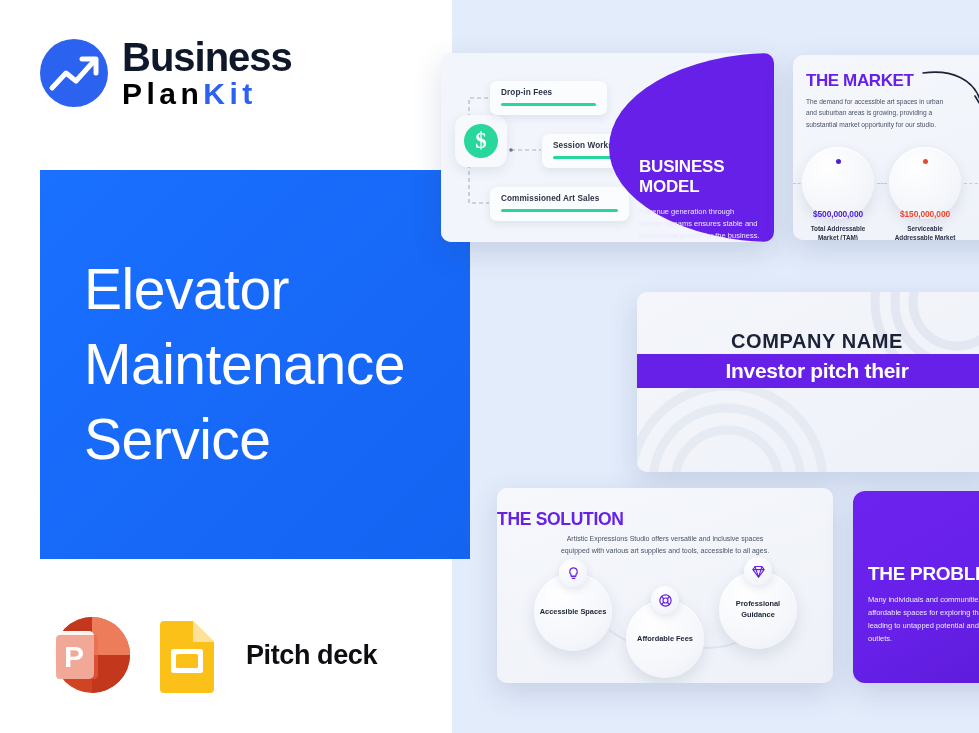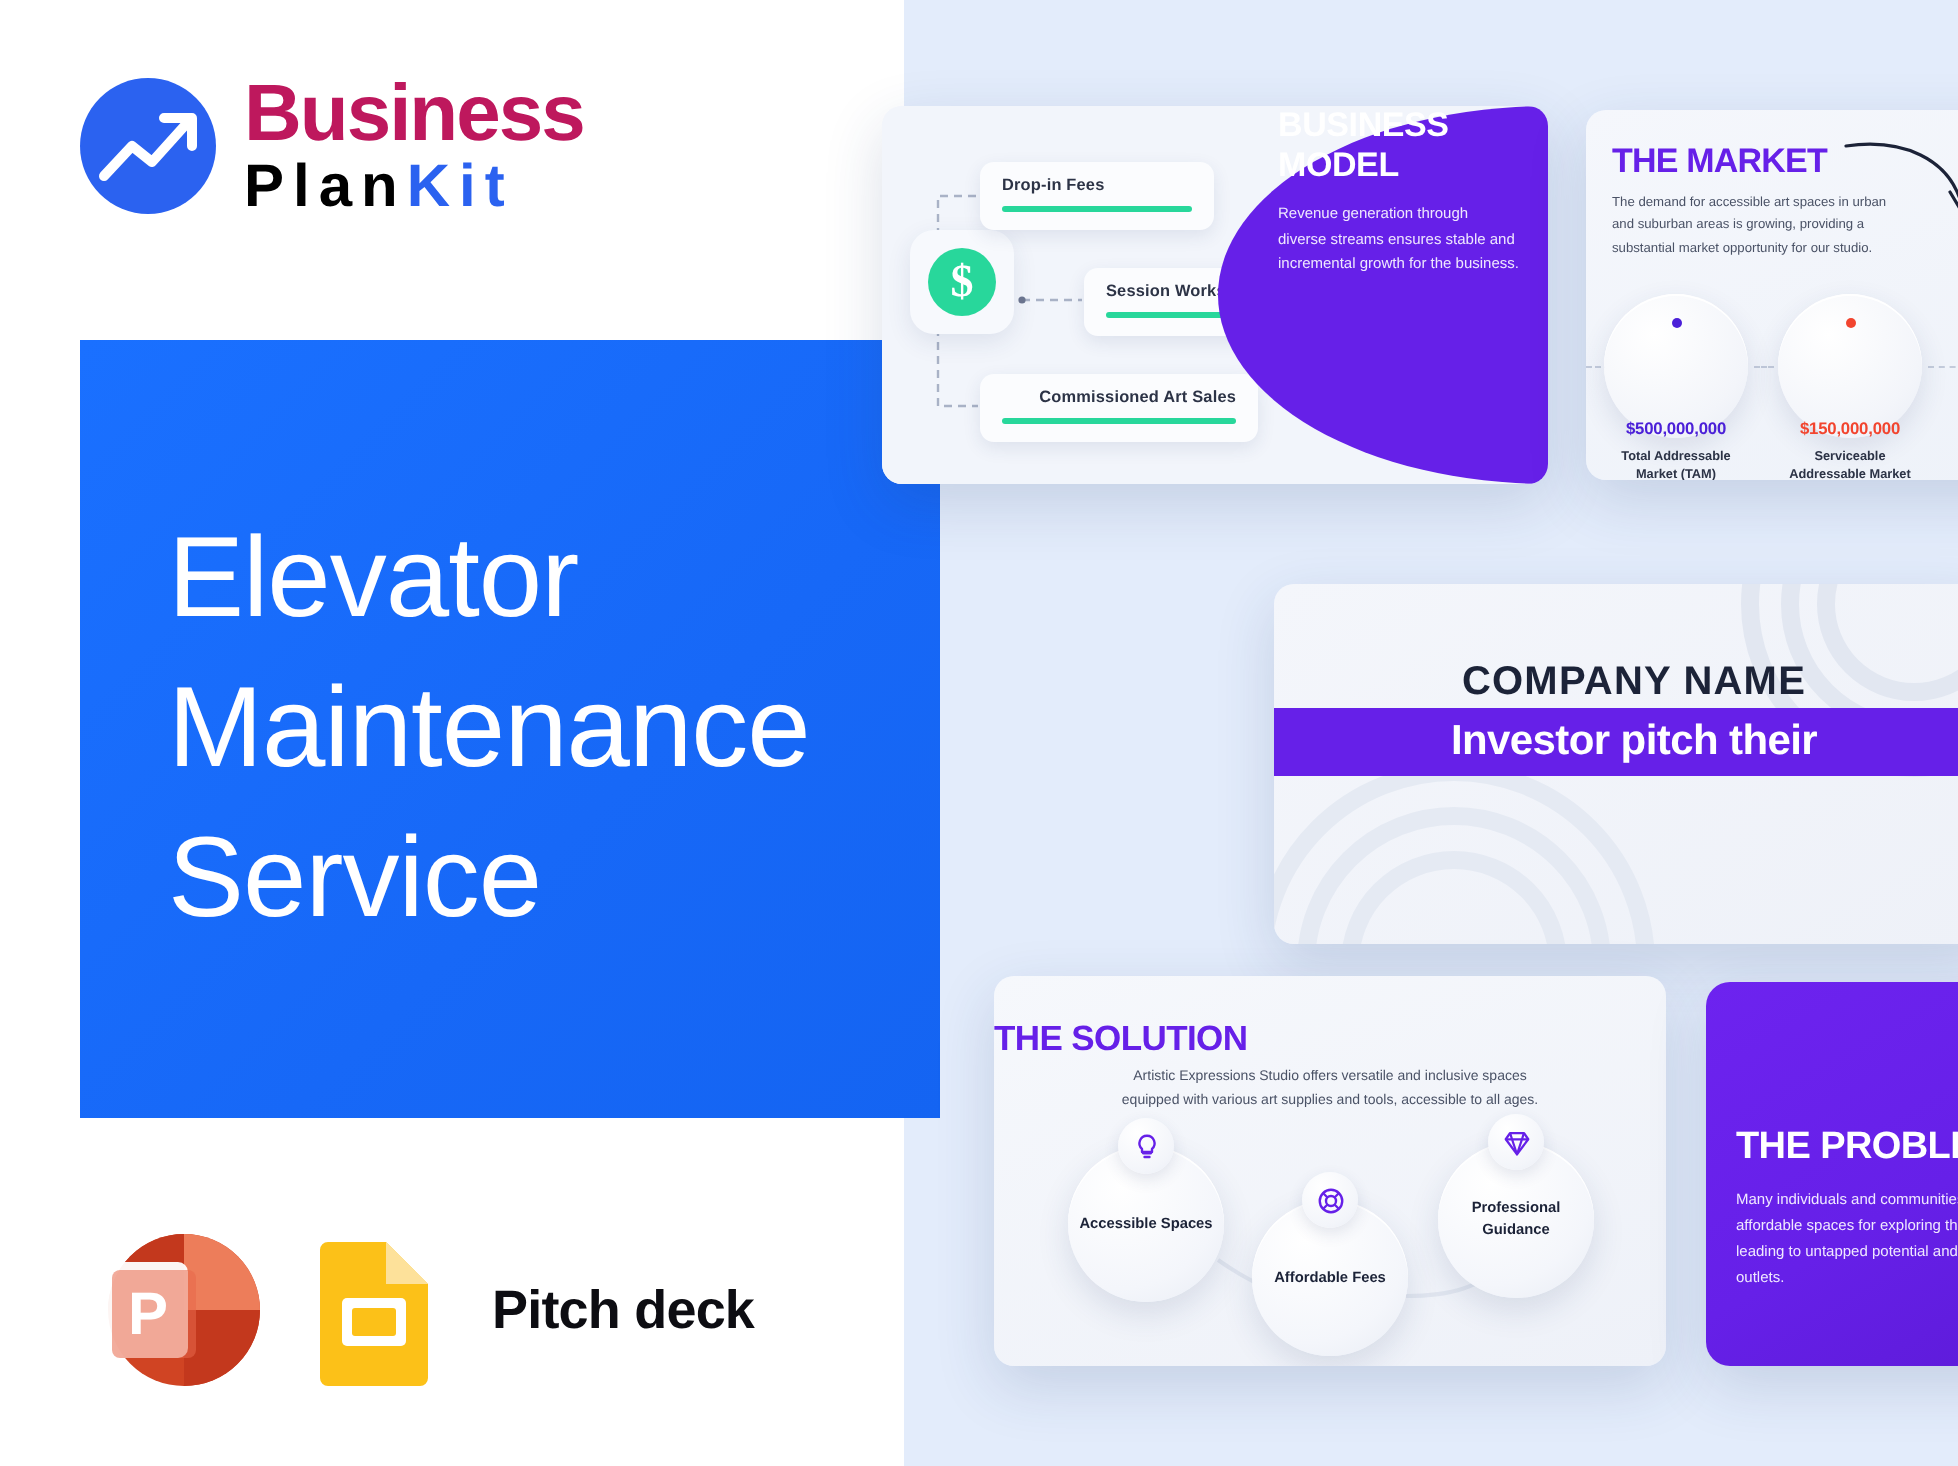--- a/index.html
+++ b/index.html
@@ -65,7 +65,7 @@
     font-size: 40px;
     font-weight: 700;
     letter-spacing: -1px;
-    color: #be185d;
+    color: #0f172a;
     display: block;
   }
   .logo-line2 {

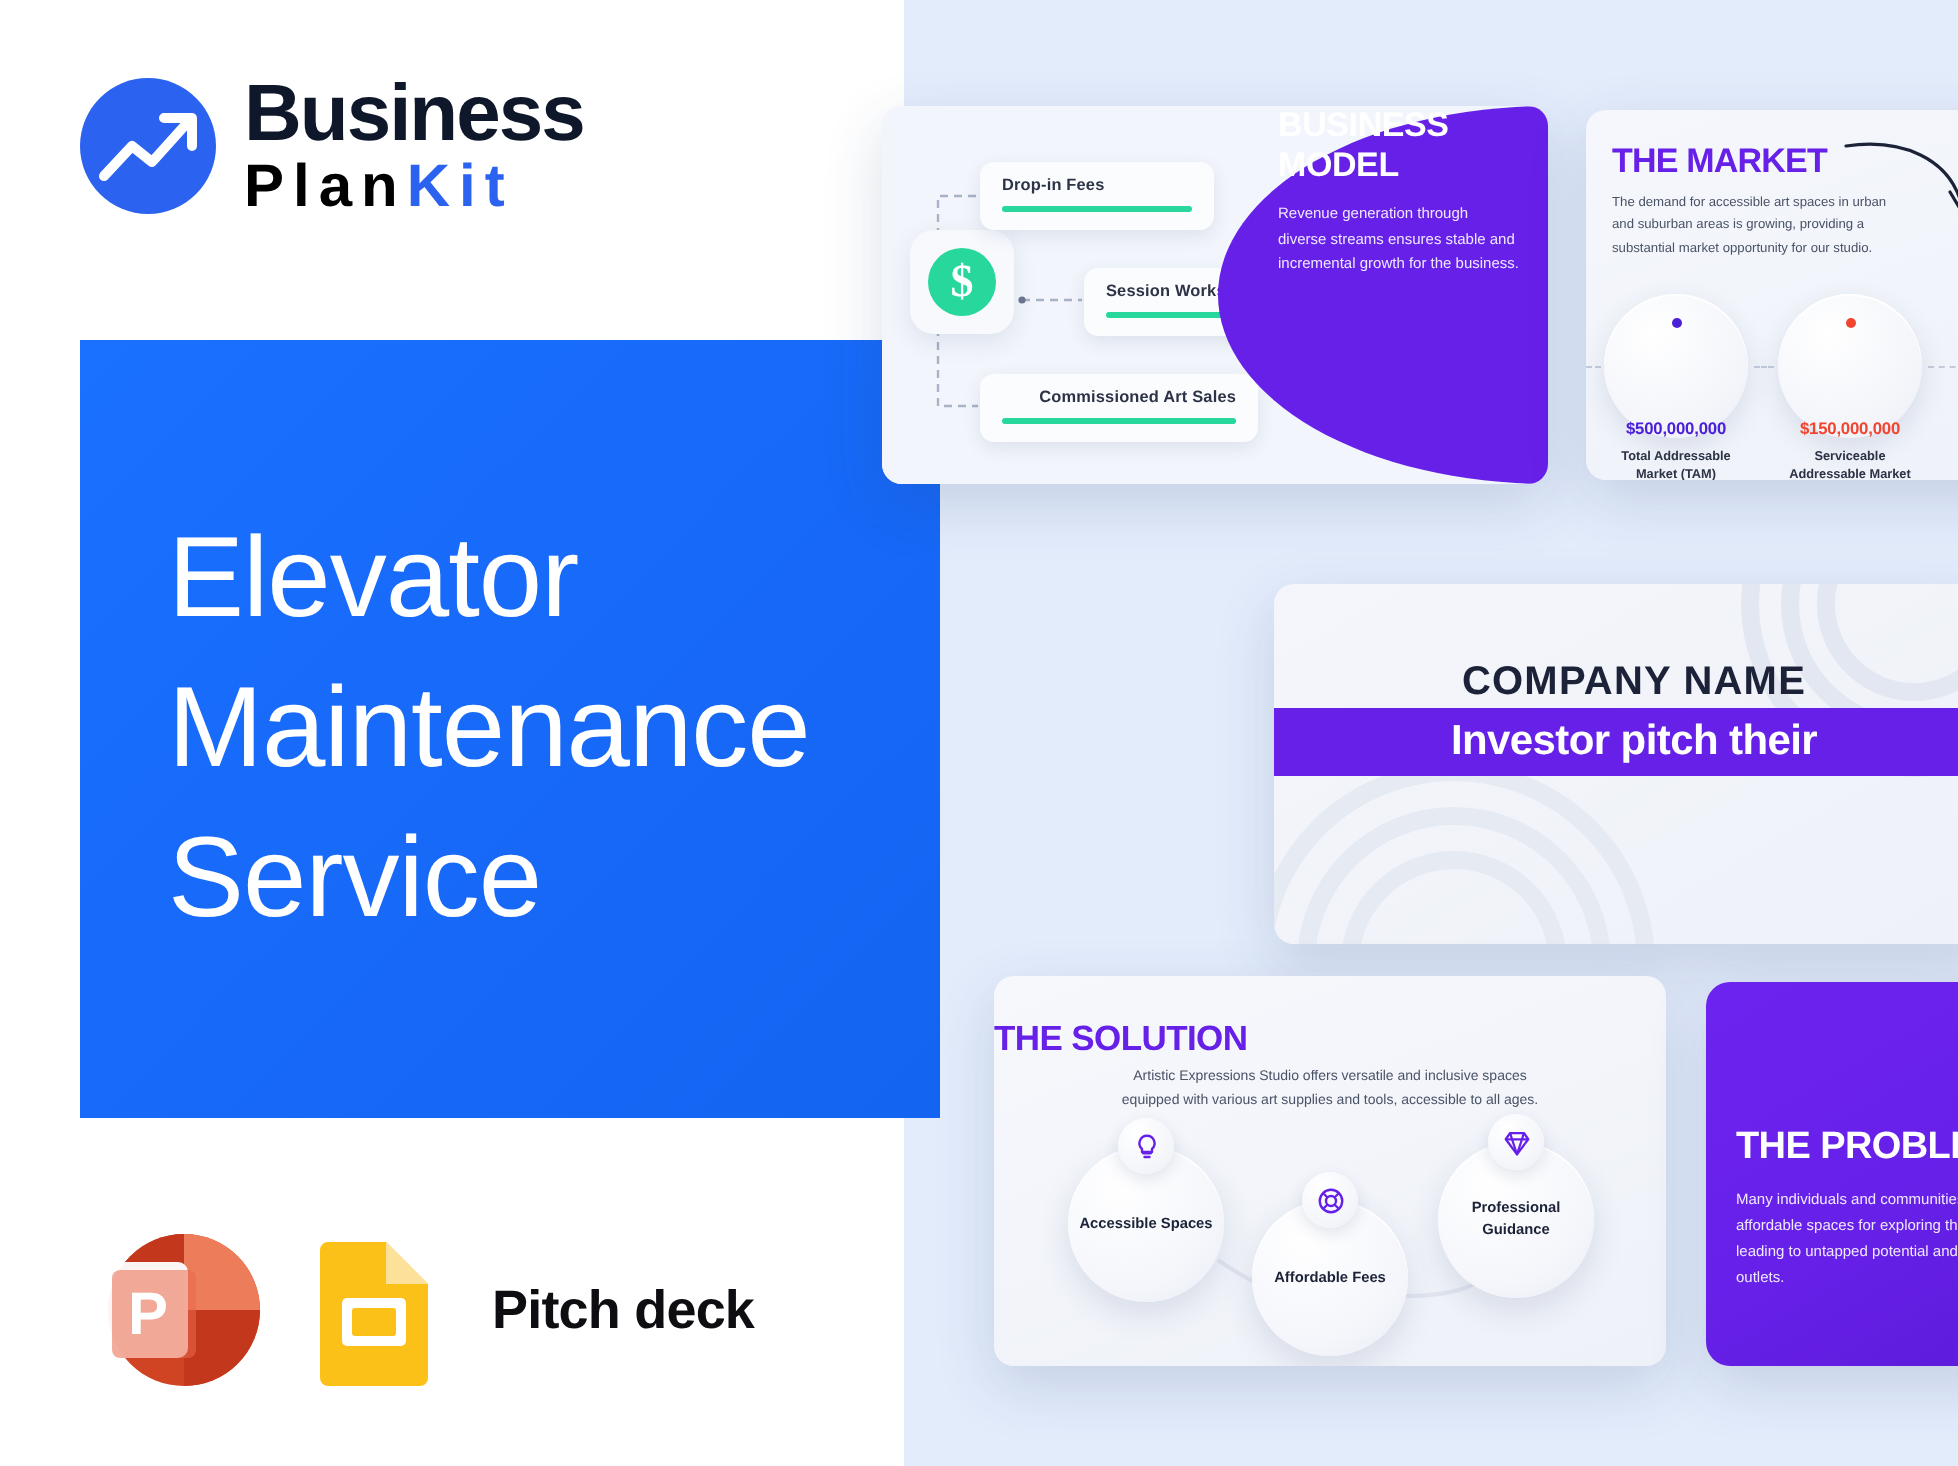--- a/index.html
+++ b/index.html
@@ -190,7 +190,7 @@
     color: #fff;
     padding: 0 14px 0 30px;
     box-sizing: border-box;
-    display: flex; flex-direction: column; justify-content: flex-start;
+    display: flex; flex-direction: column; justify-content: flex-end;
   }
   .bm-title {
     font-size: 17px;

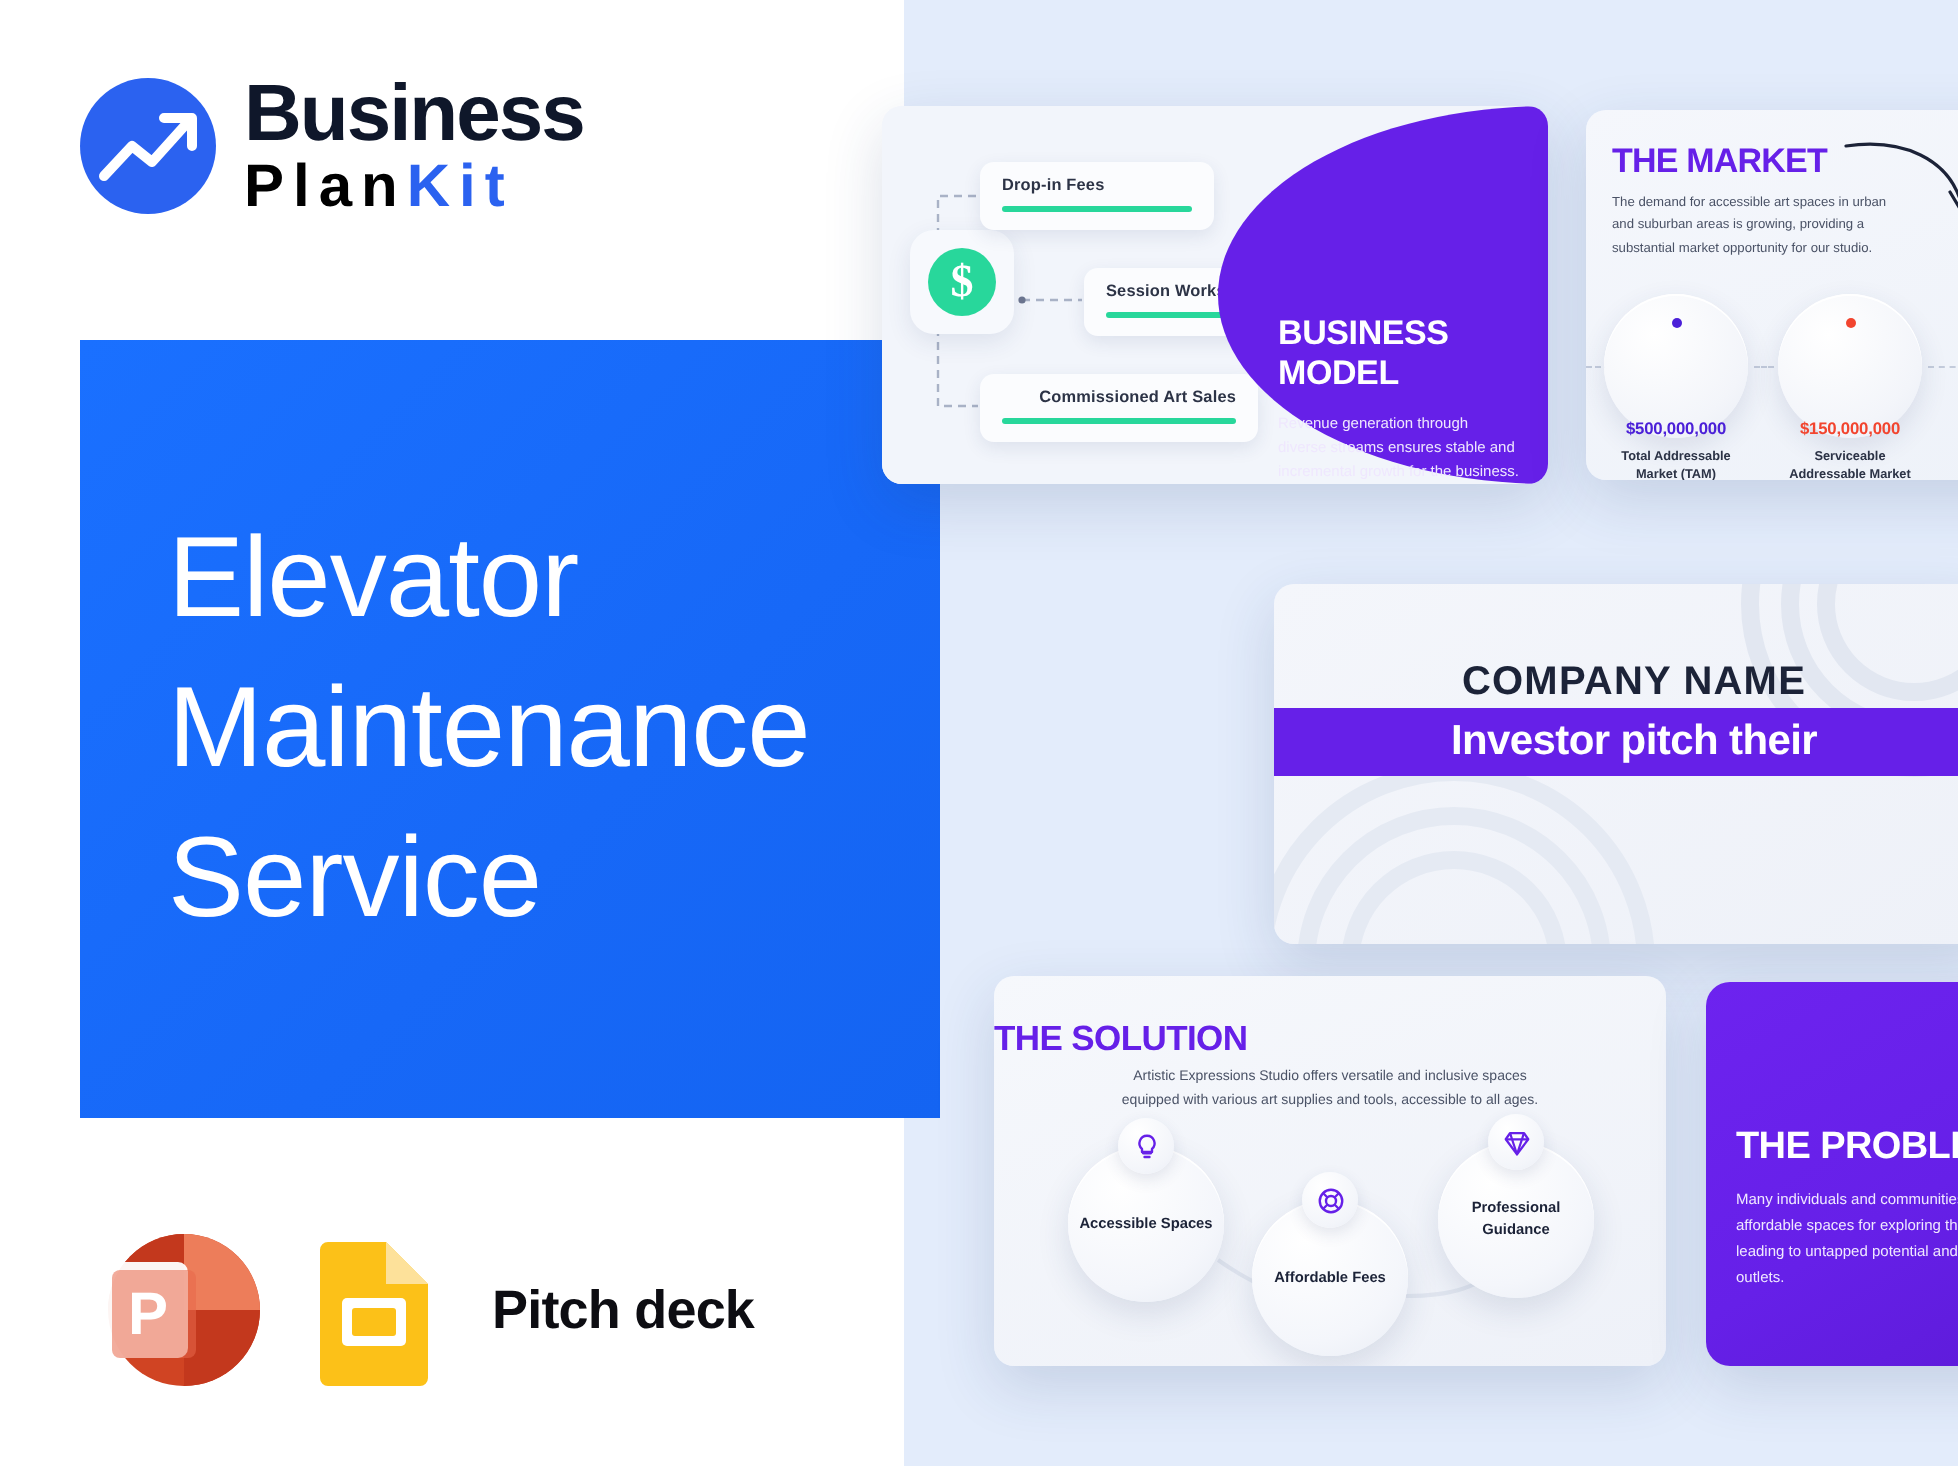--- a/index.html
+++ b/index.html
@@ -419,7 +419,7 @@
         <span class="bm-card-label">Session Workshops</span>
         <div class="bm-card-rule"></div>
       </div>
-      <div class="bm-card" id="bm-card-2" style="left:49px;top:134px;width:117px;text-align:right;">
+      <div class="bm-card" id="bm-card-2" style="left:49px;top:134px;width:117px;">
         <span class="bm-card-label">Commissioned Art Sales</span>
         <div class="bm-card-rule"></div>
       </div>

